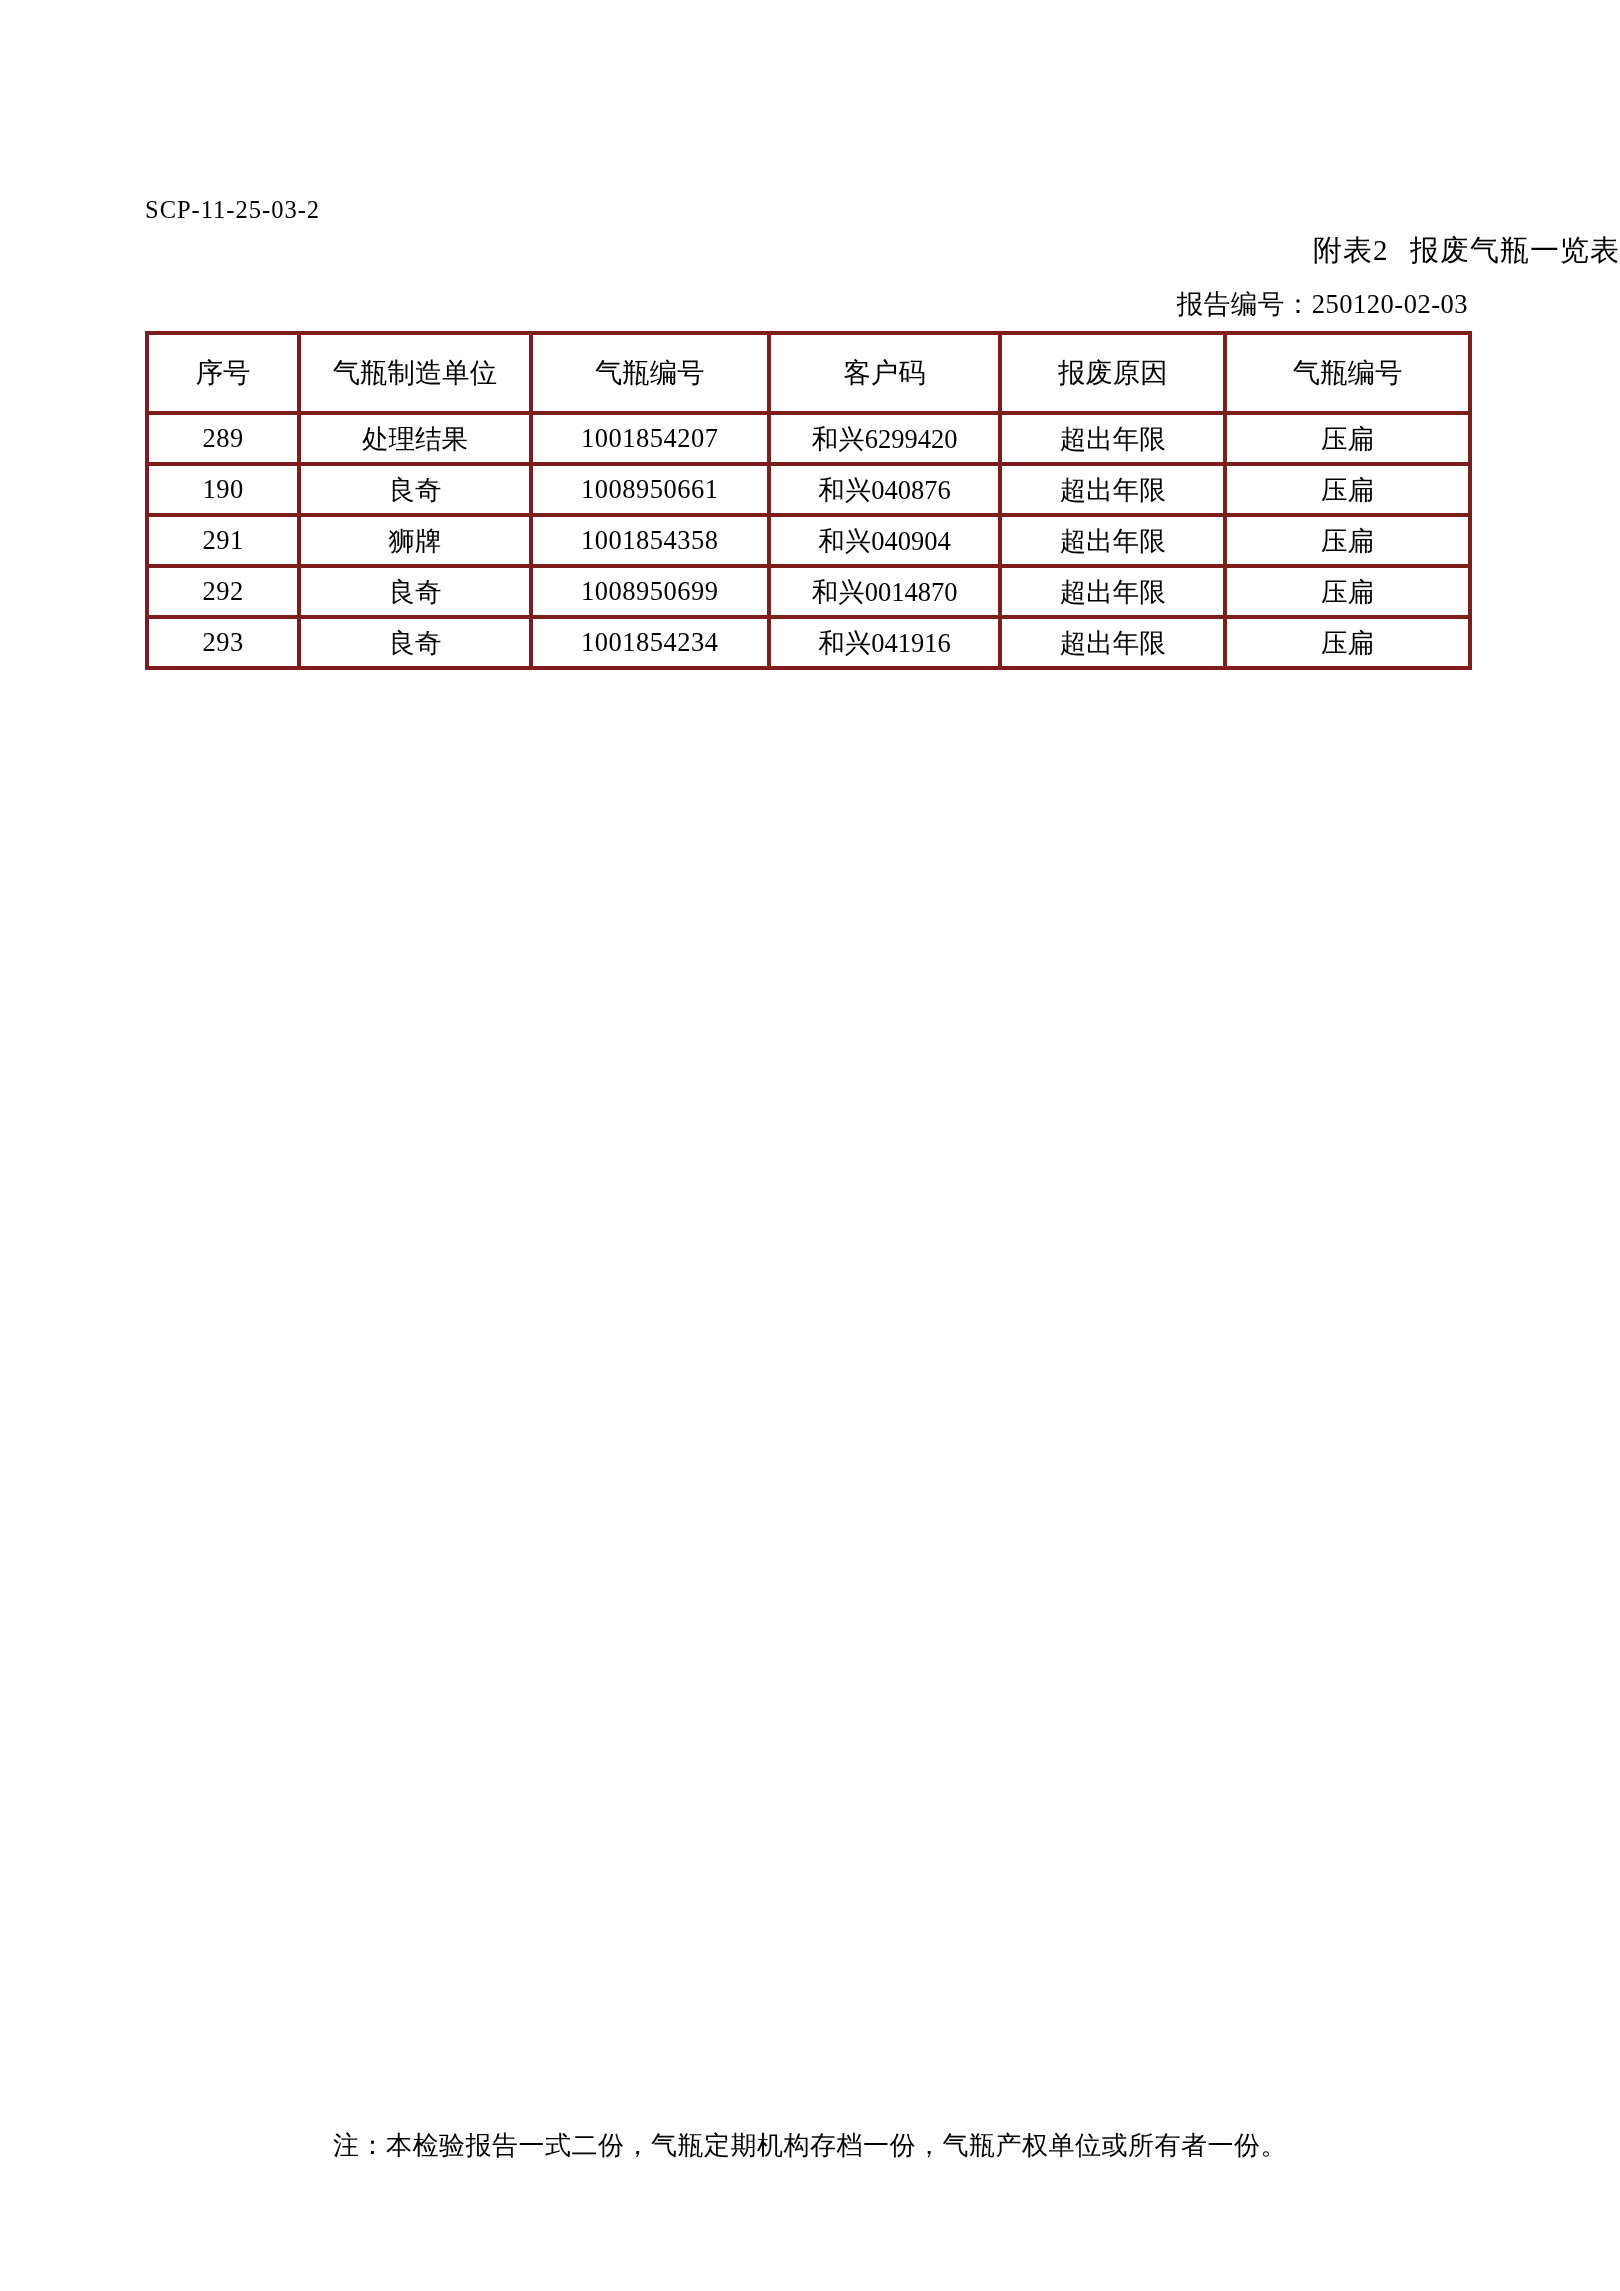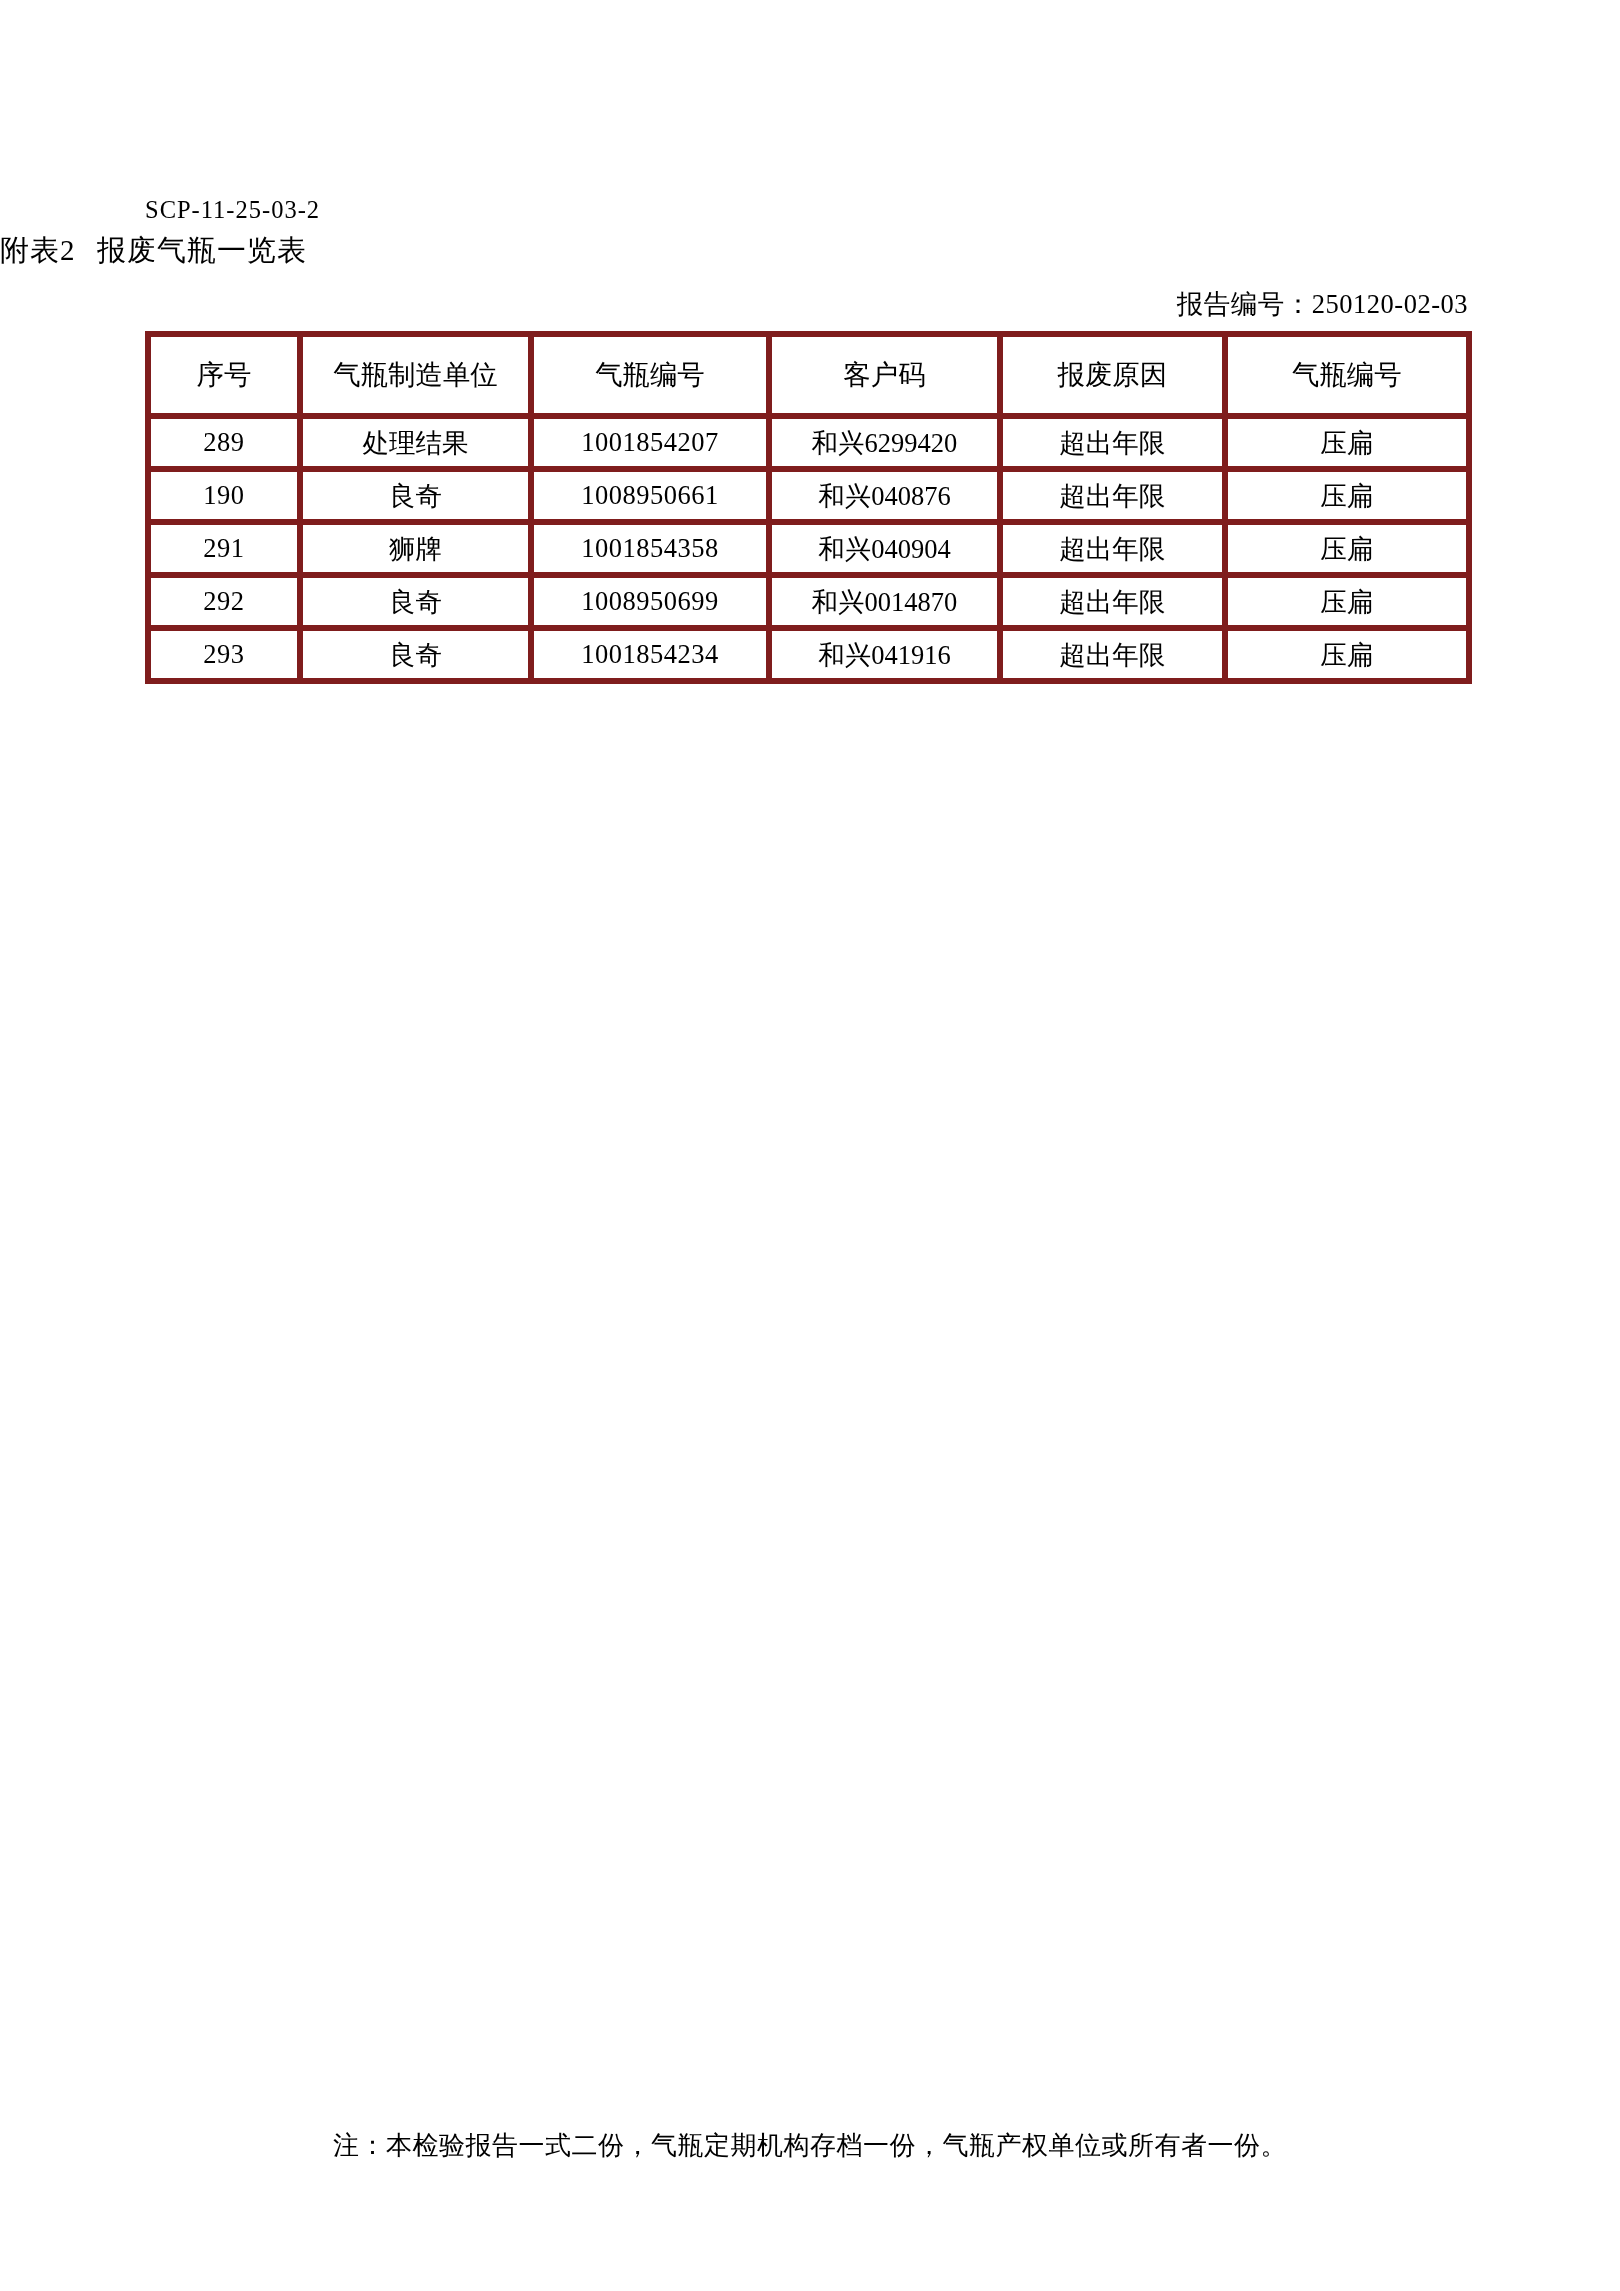--- a/index.html
+++ b/index.html
@@ -32,7 +32,7 @@
     left: 0;
     right: 0;
     top: 231px;
-    text-align: left;
+    text-align: right;
     font-size: 29px;
     letter-spacing: 1px;
   }

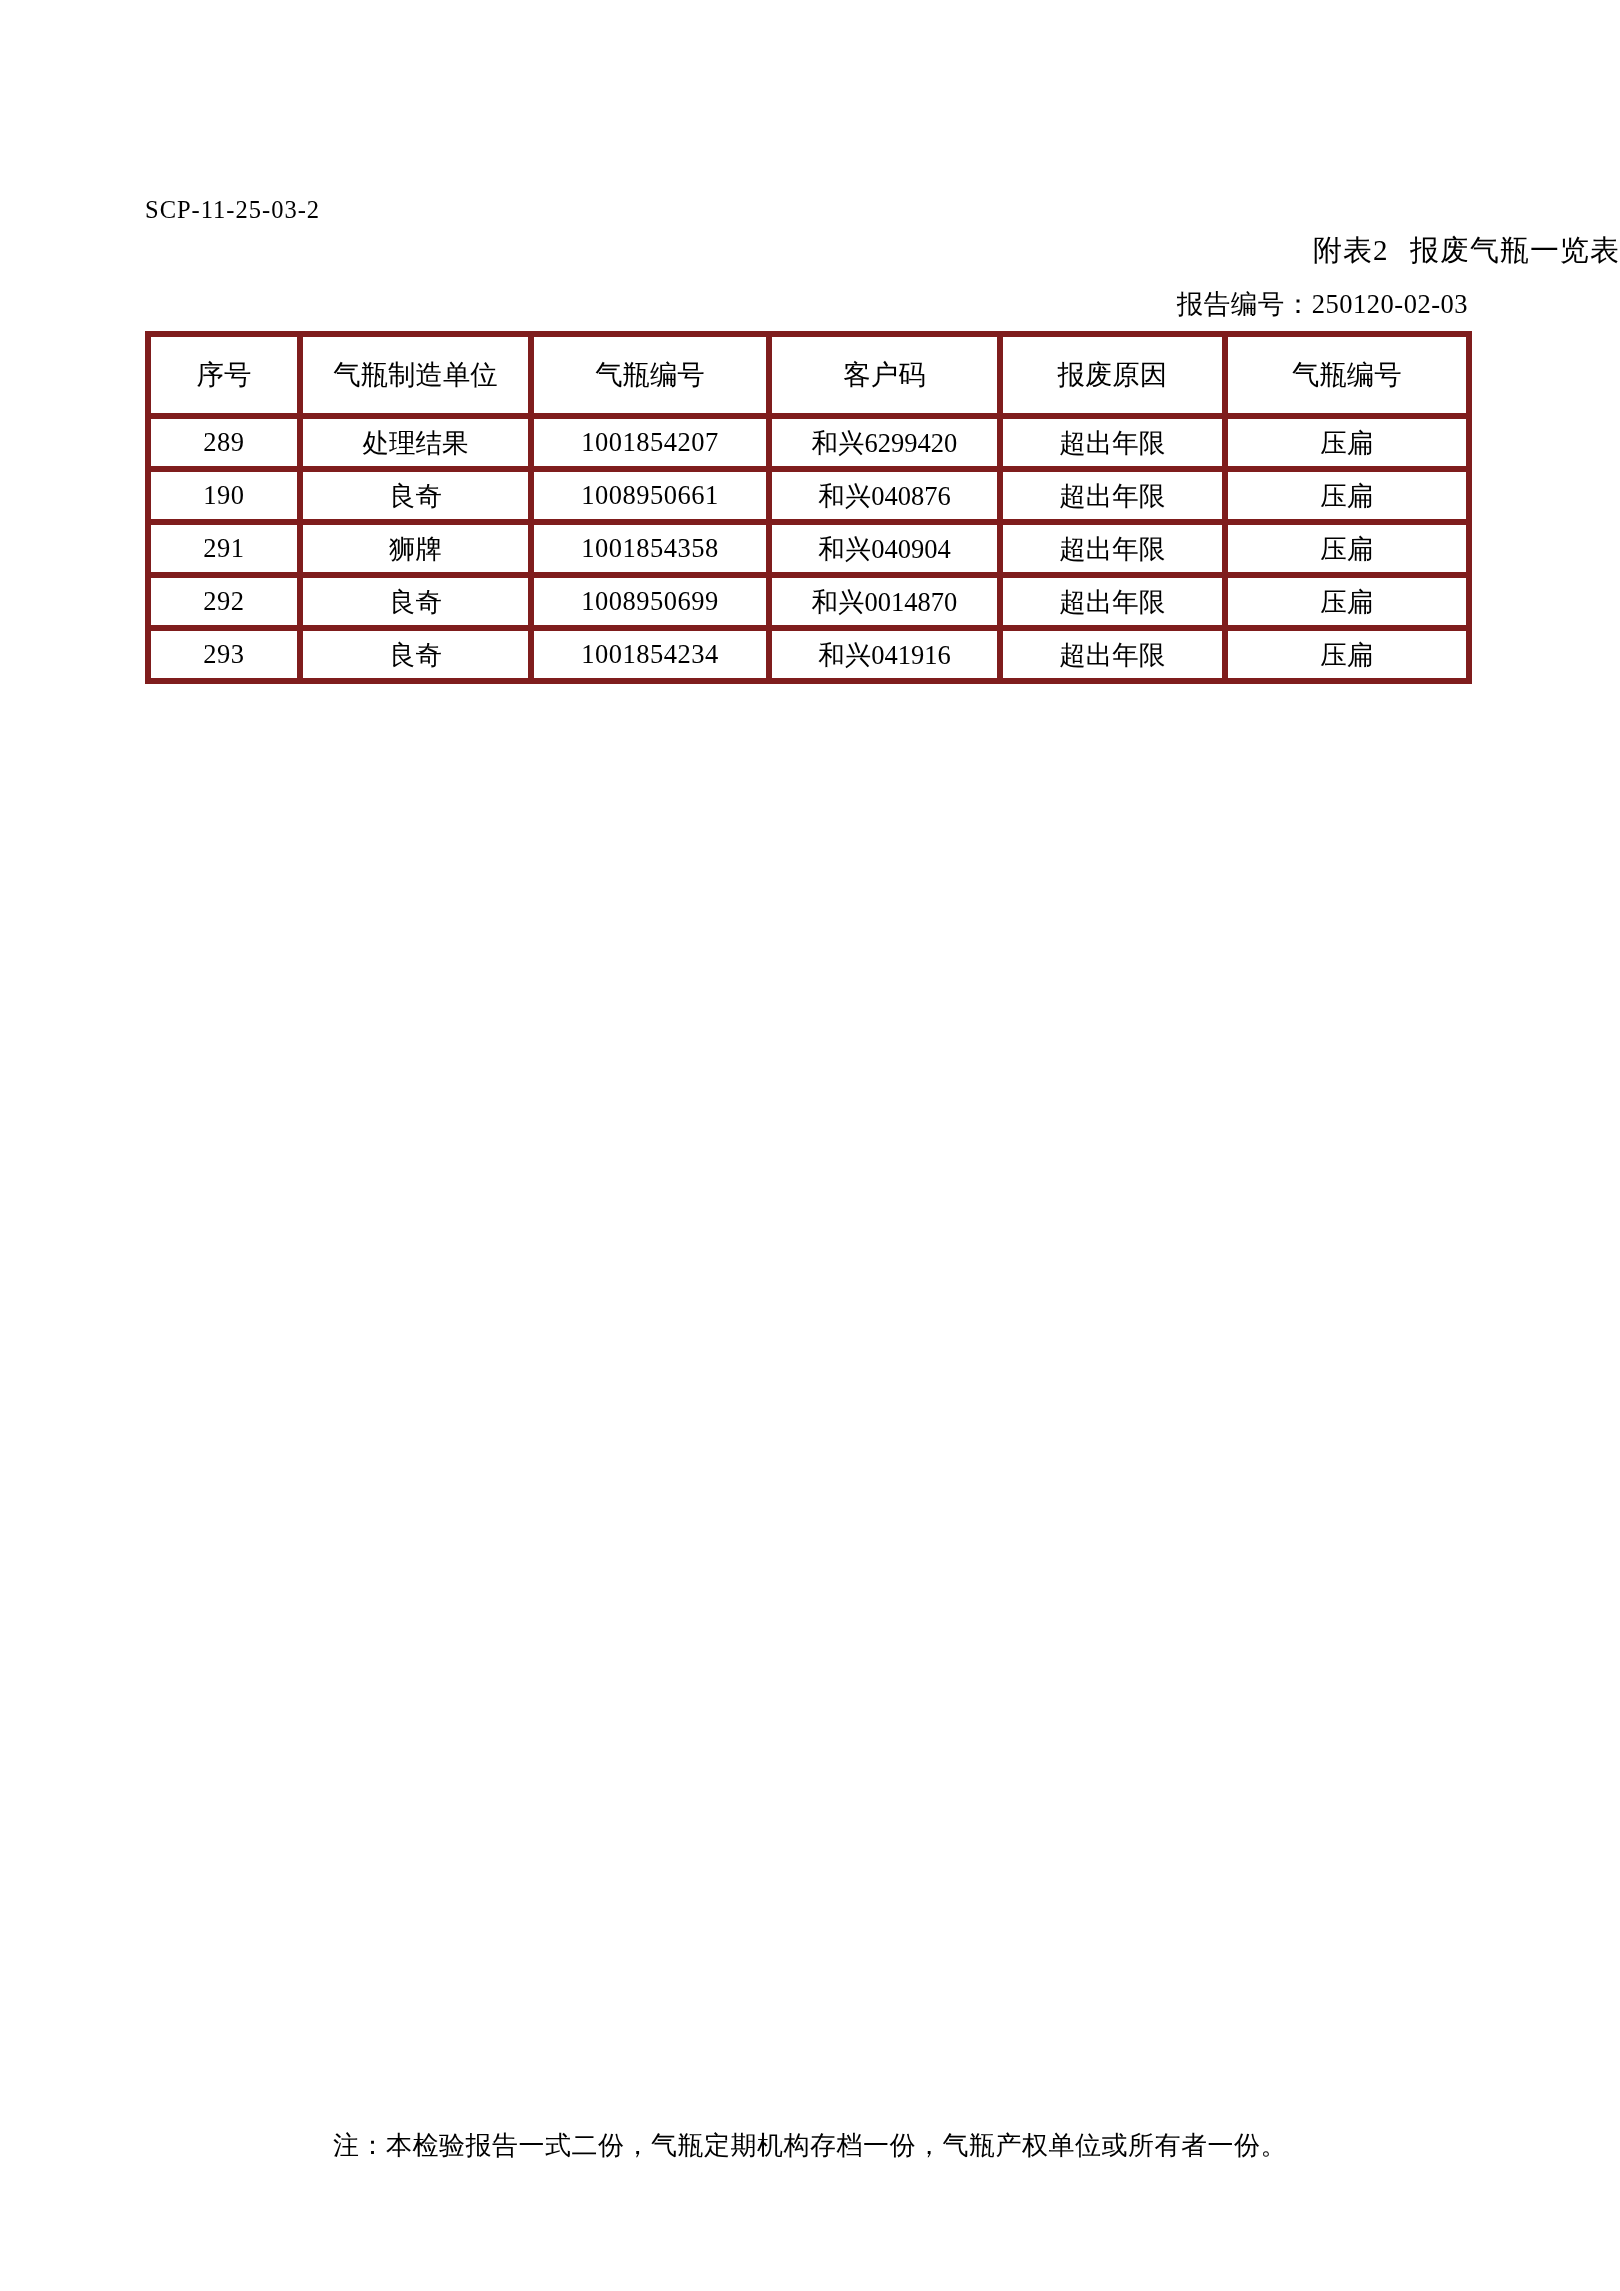--- a/index.html
+++ b/index.html
@@ -59,7 +59,7 @@
     table-layout: fixed;
   }
   table.scrap td, table.scrap th {
-    border: 6px solid #7f1d1d;
+    border: 4px solid #7f1d1d;
     text-align: center;
     vertical-align: middle;
     font-weight: normal;

